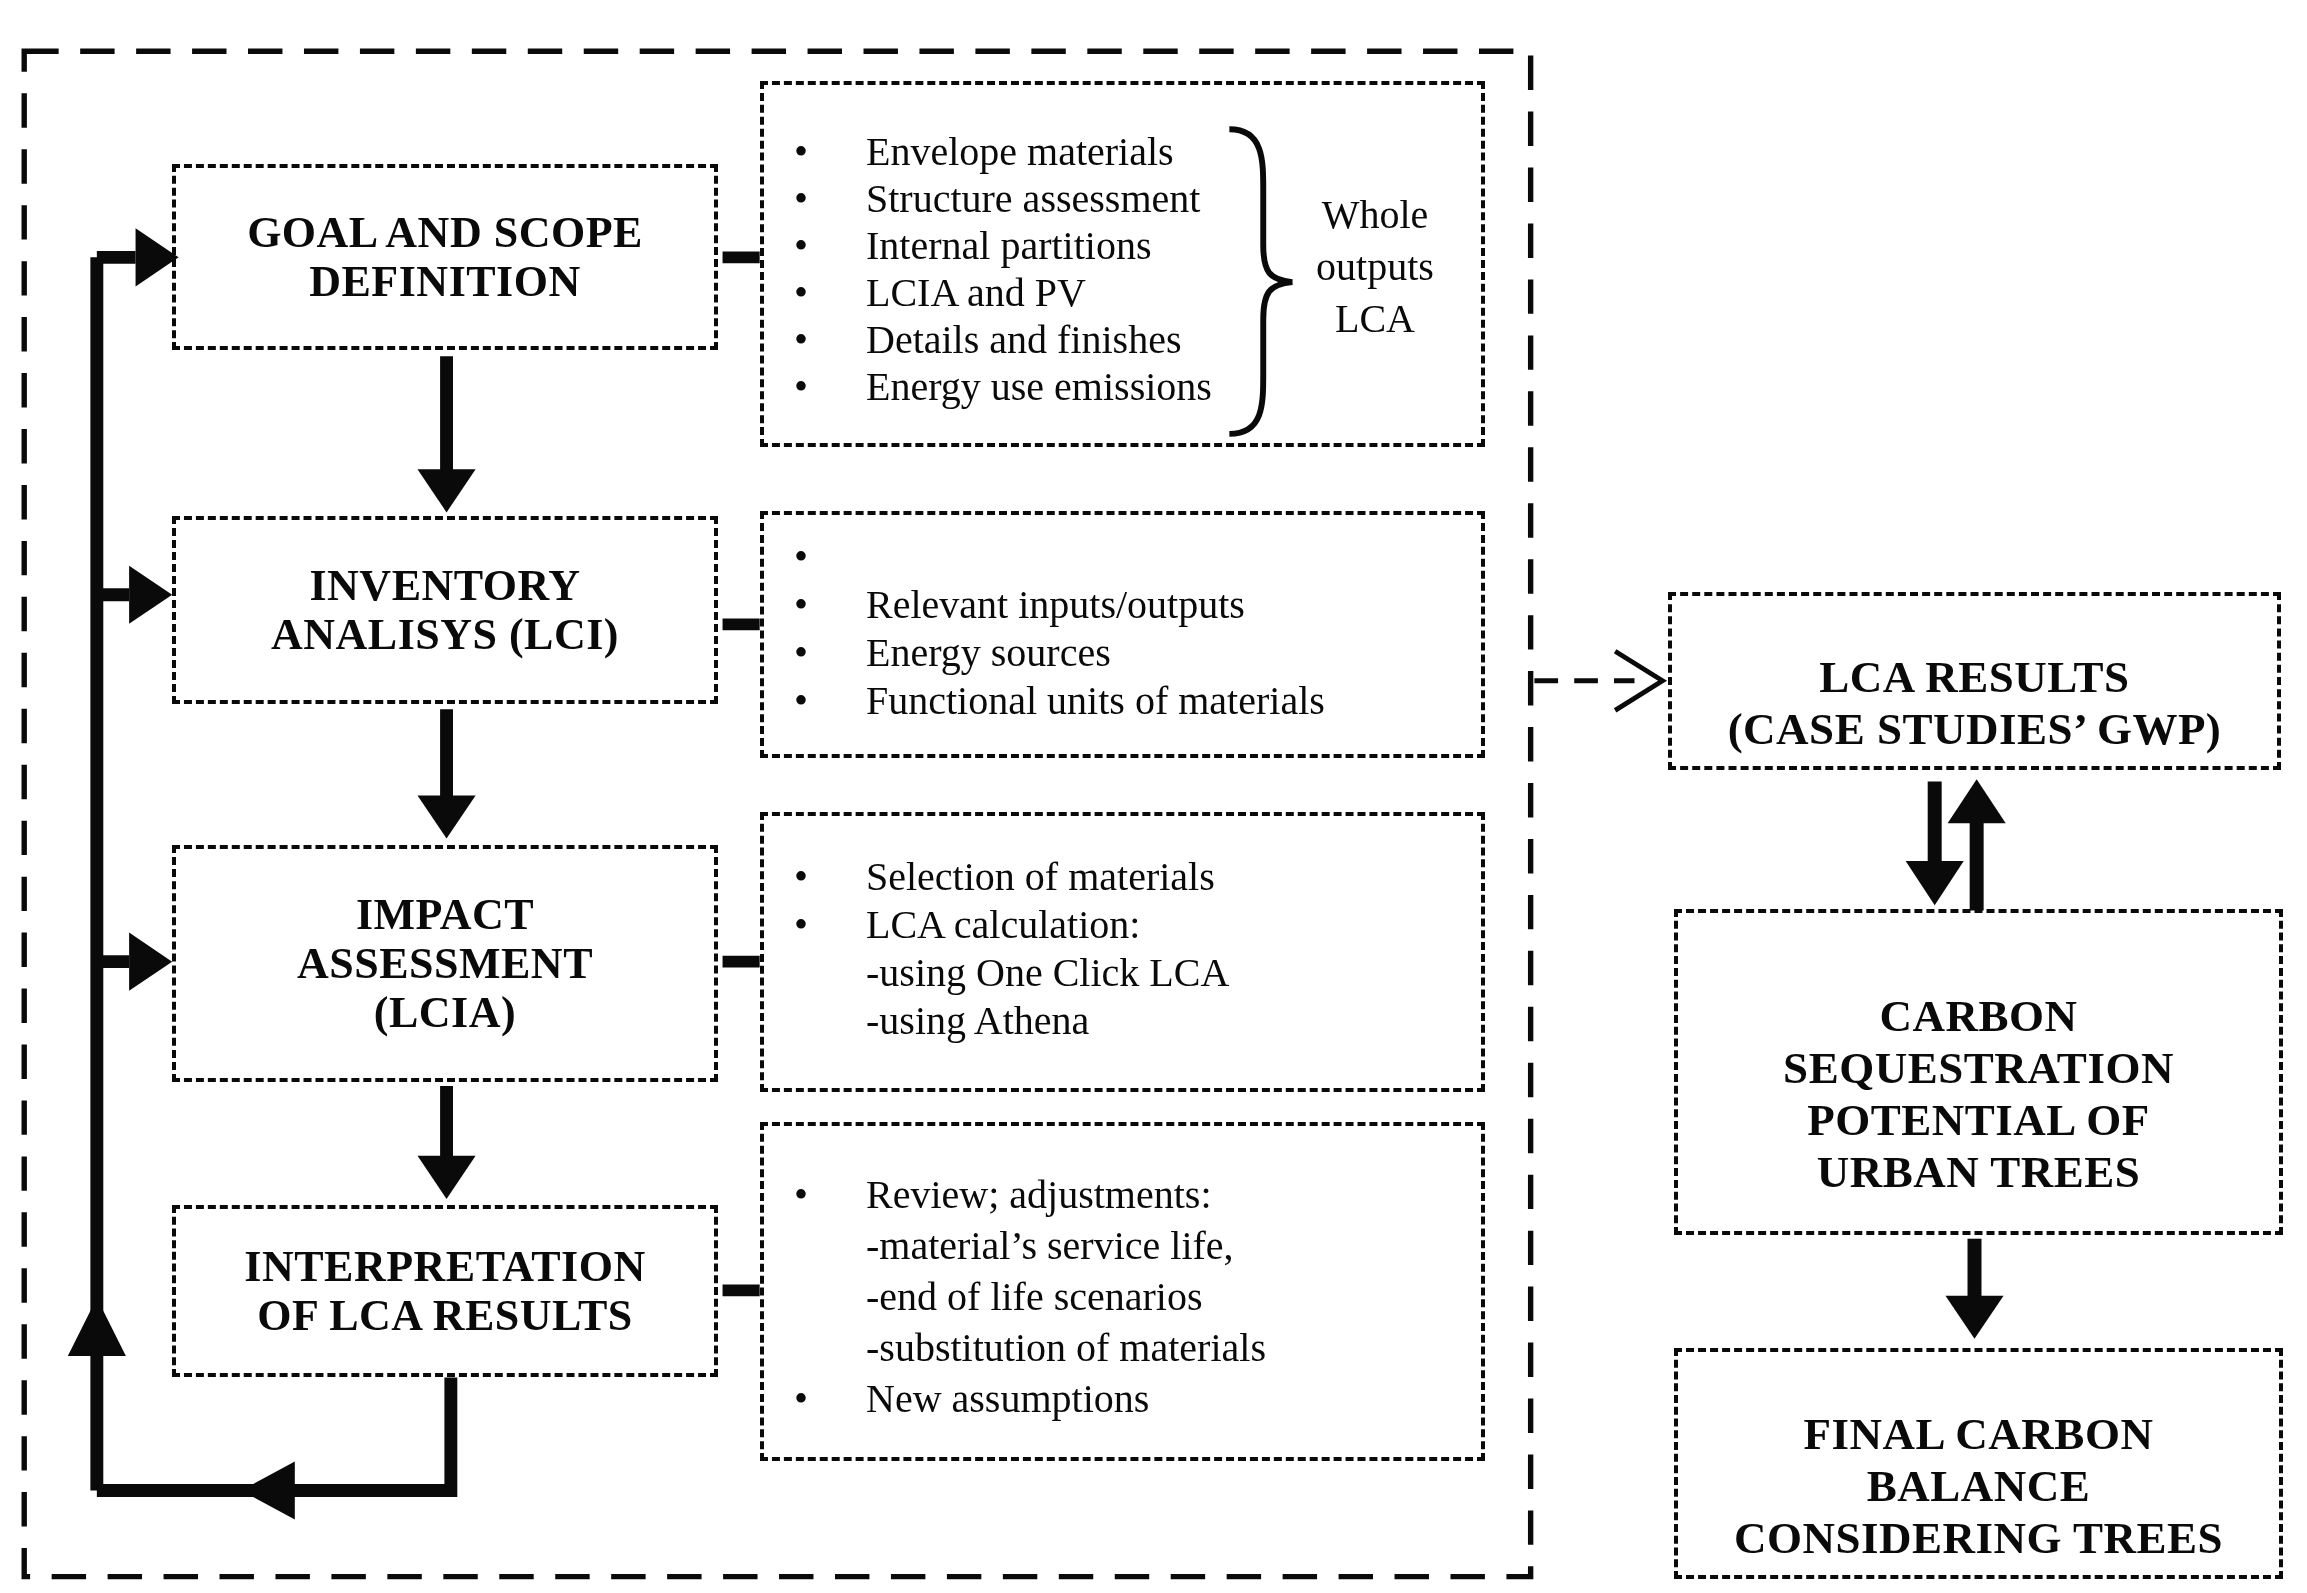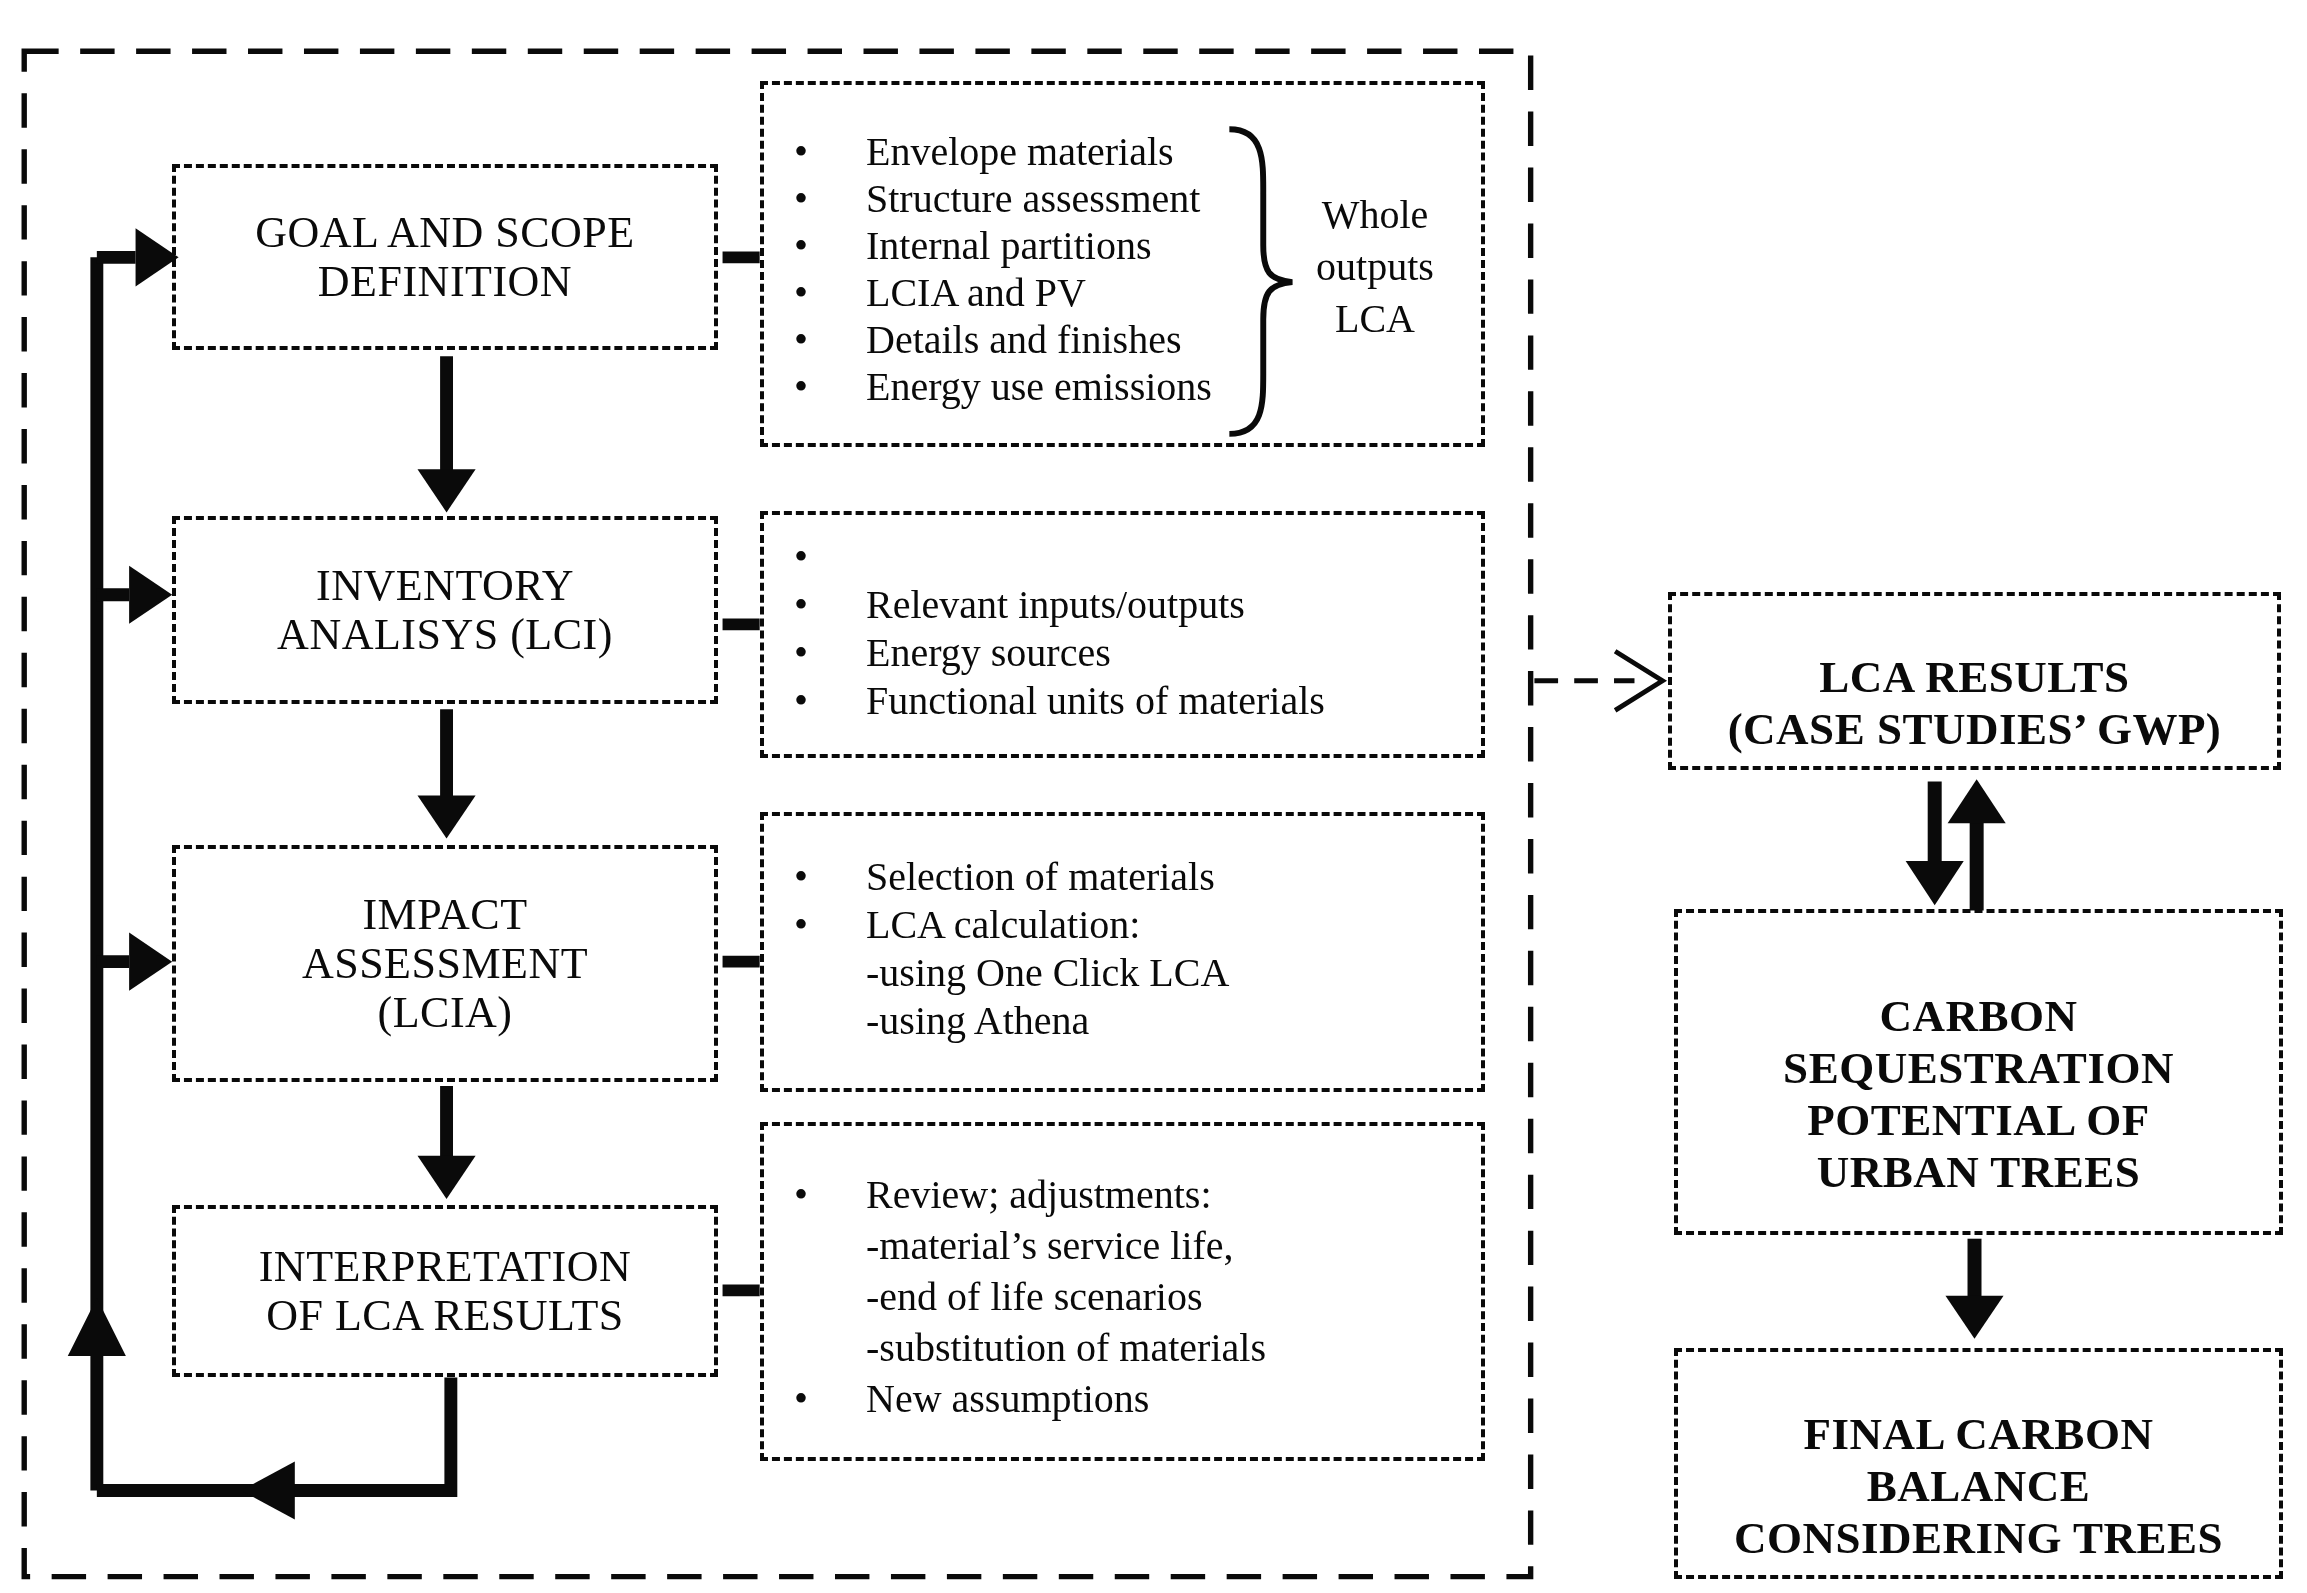--- a/index.html
+++ b/index.html
@@ -21,7 +21,7 @@
     background:transparent;
   }
   .title{
-    font-weight:normal;
+    font-weight:bold;
     font-size:44px;line-height:49px;
     white-space:pre-line;
     letter-spacing:0.5px;

